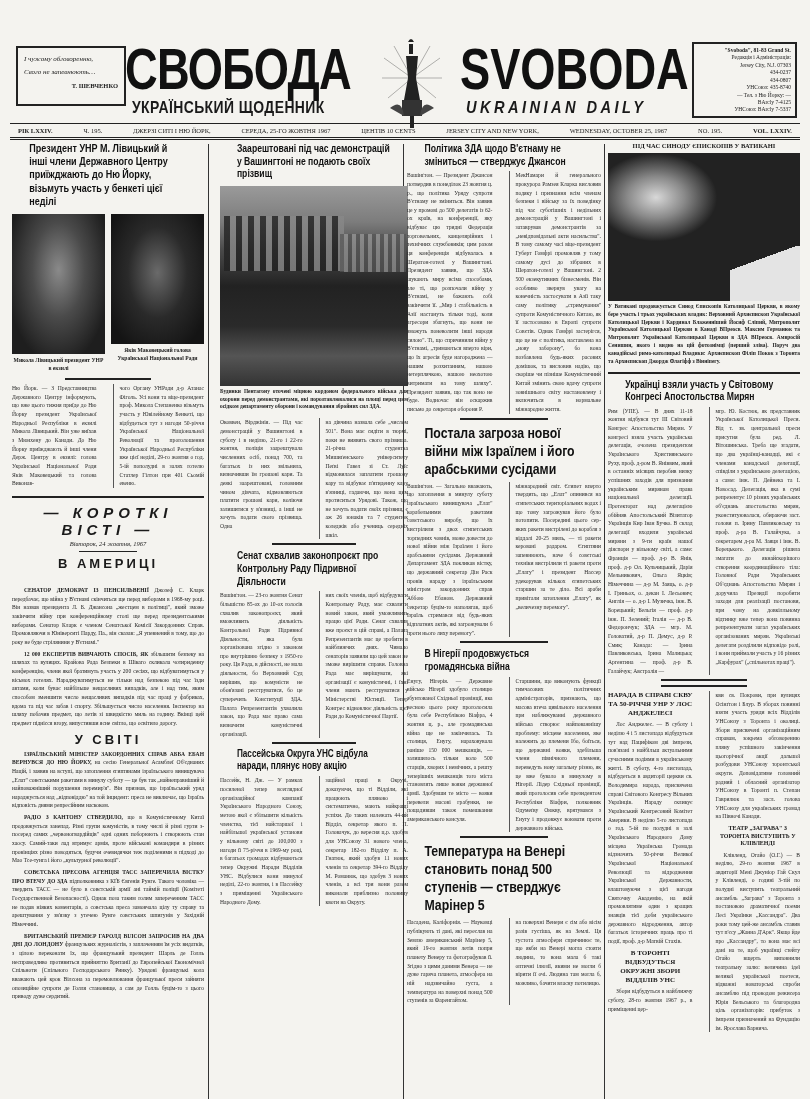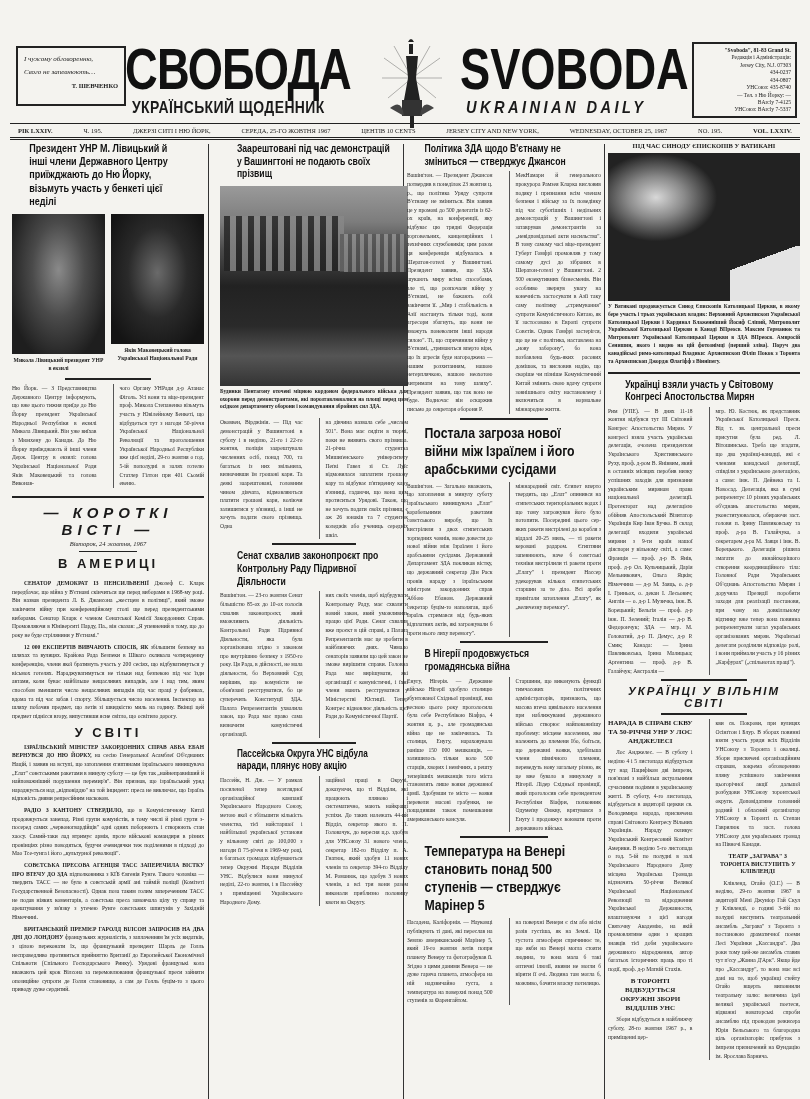--- a/index.html
+++ b/index.html
@@ -132,7 +132,7 @@
     </div>
     <div style="text-align:center;font-size:6.5px;font-style:italic;margin:2px 0;">Вівторок, 24 жовтня, 1967</div>
     <div class="rule-short" style="width:30%;border-top-width:1px;"></div>
-    <div class="section-title" style="font-size:13px;margin:4px 0 8px;">В АМЕРИЦІ</div>
+    <div class="section-title" style="font-size:13px;margin:4px 0 15px;">В АМЕРИЦІ</div>
     <div>
       <div class="news-item"><span class="para-lead">Сенатор демократ із Пенсильвенії</span> <span>Джозеф С. Кларк передбачає, що війна у В'єтнамі скінчиться ще перед виборами в 1968-му році. Він назвав президента Л. Б. Джансона „жестцем в політиці", який зможе закінчити війну при конференційному столі ще перед президентськими виборами. Сенатор Кларк є членом Сенатської Комісії Закордонних Справ. Промовляючи в Юніверситі Парду, Па., він сказав: „Я упевнений в тому, що до року не буде стрілянини у В'єтнамі."</span></div>
       <div class="news-item"><span class="para-lead">12 000 експертів вивчають спосіб, як</span> <span>збільшити безпеку на шляхах та вулицях. Крайова Рада Безпеки в Шікаго скликала чотириденну конференцію, члени якої братимуть участь у 200 сесіях, що відбуватимуться у вісьмох готелях. Нараджуватимуться не тільки над безпекою під час їзди автами, коли буває найбільше нещасливих випадків, але і над тим, яким способом зменшити число нещасливих випадків під час праці у фабриках, вдома та під час забав і спорту. Збільшується число населення. Інспектор на шляху побачив предмет, що летів зі швидкістю миль на годину. Вкінці цей предмет піднісся вгору, випустивши ясне світло, що освітило дорогу.</span></div>

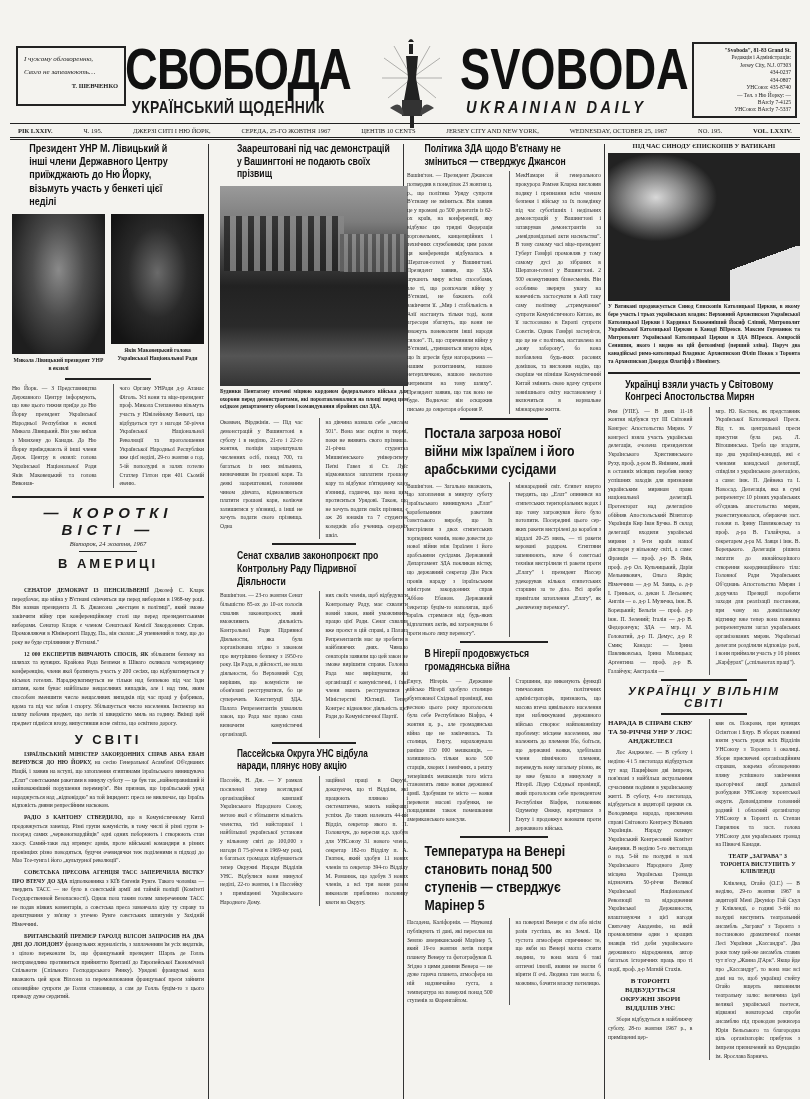--- a/index.html
+++ b/index.html
@@ -226,7 +226,6 @@
       <div>мгр. Ю. Костюк, як представник Української Католицької Преси. Від т. зв. центральної преси присутня була ред. Л. Вітошинська. Треба ще згадати, що два українці-канадці, які є членами канадської делегації, співділи з українською делегацією, а саме: інж. П. Дейнека та І. Новосад. Делегація, яка в сумі репрезентує 10 різних українських об'єднань апостольства мирян, уконституювалася, обираючи заст. голови п. Ірину Павликовську та проф. д-ра В. Галайчука, а секретарем д-ра М. Заяця і інж. В. Борецького. Делегація рішила змагати до якнайскорішого створення координаційного тіла: Головної Ради Українських Об'єднань Апостольства Мирян і доручила Президії поробити заходи для реалізації постанови, при чому на довкілльному відтинку вже тепер вона повинна репрезентувати загал українських організованих мирян. Українські делегати розділили відповідо ролі, і вони приймали участь у 16 різних „Карфурах" („спільнотах праці").</div>
     </div>
     <div class="rule-short"></div>
-    <div class="section-title" style="font-size:11.5px;font-style:italic;margin:2px 0;letter-spacing:2px;">УКРАЇНЦІ У ВІЛЬНІМ СВІТІ</div>
     <div class="rule-short"></div>
     <div class="two-col ruled" style="margin-top:3px;">
       <div>

